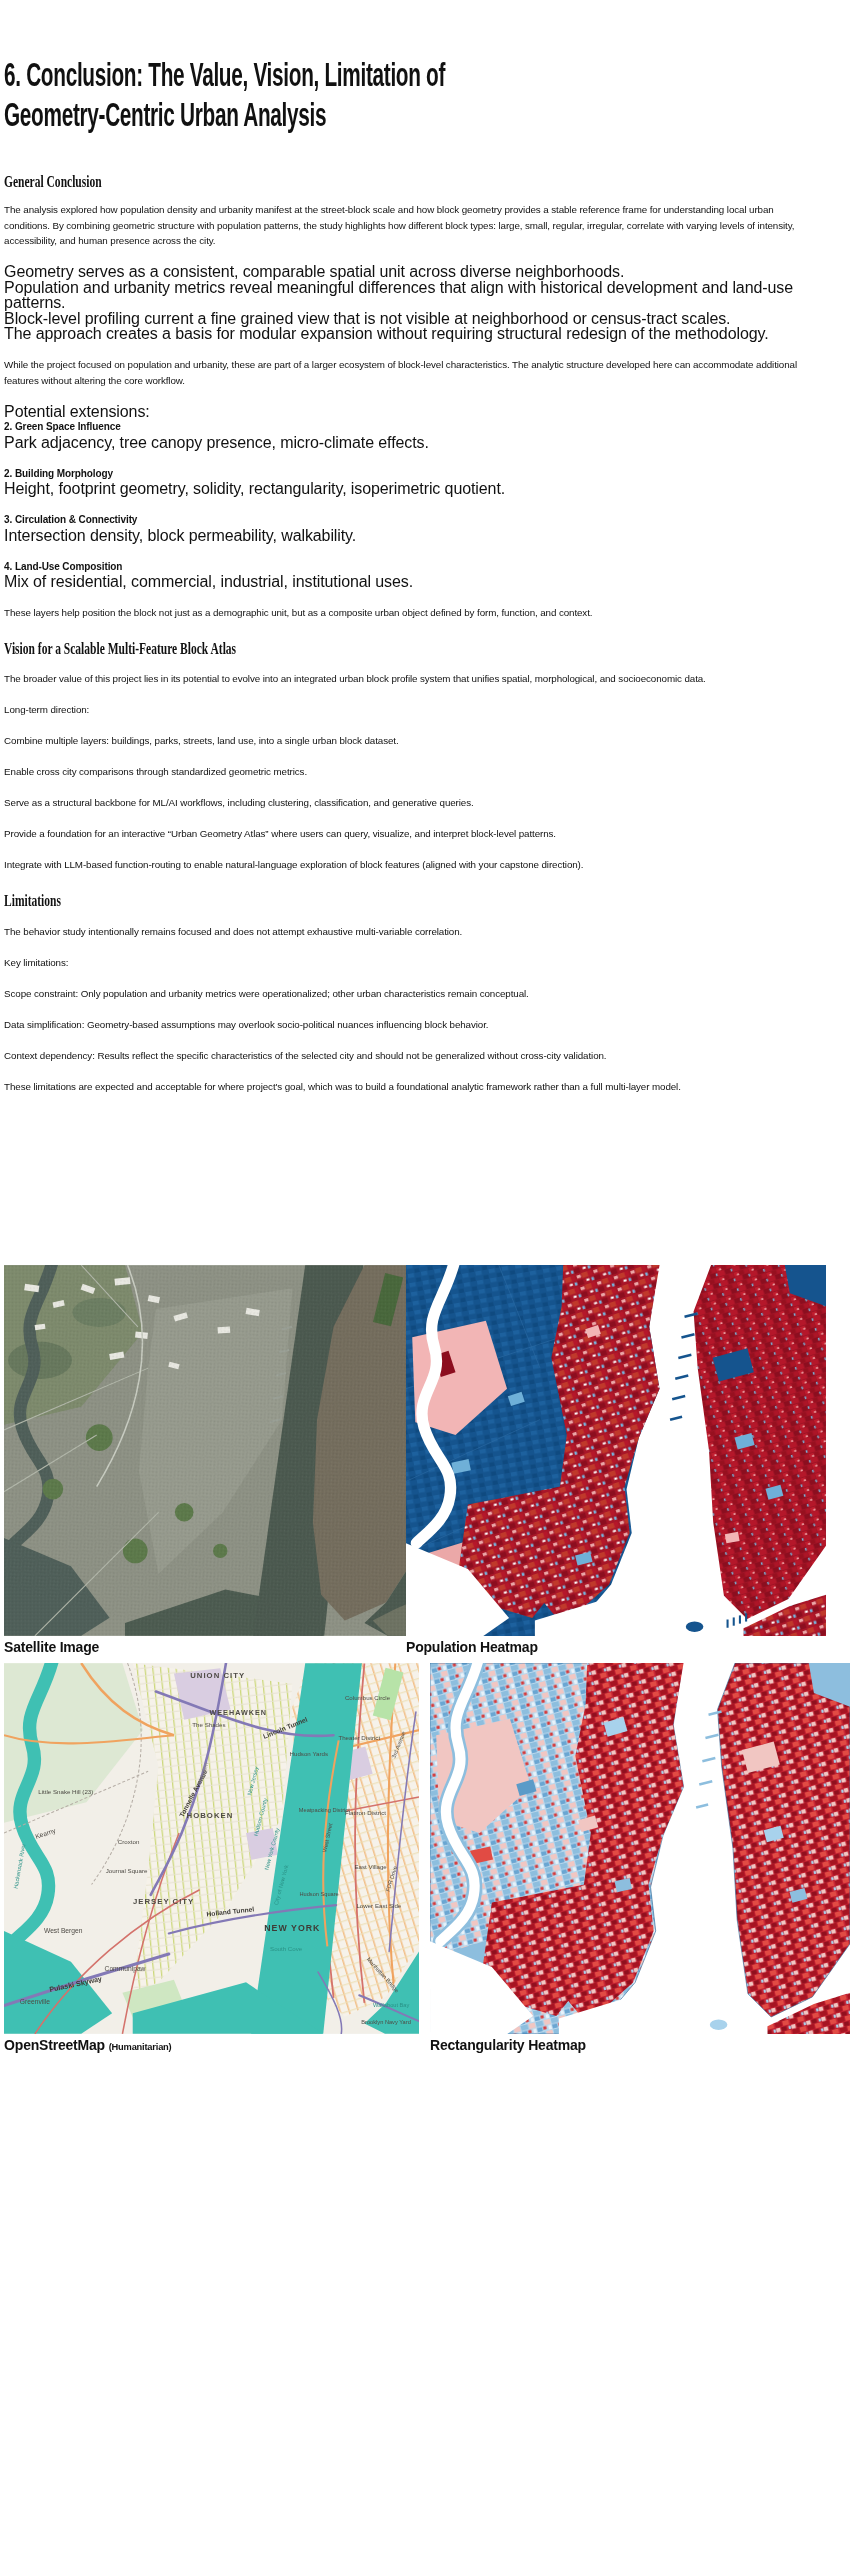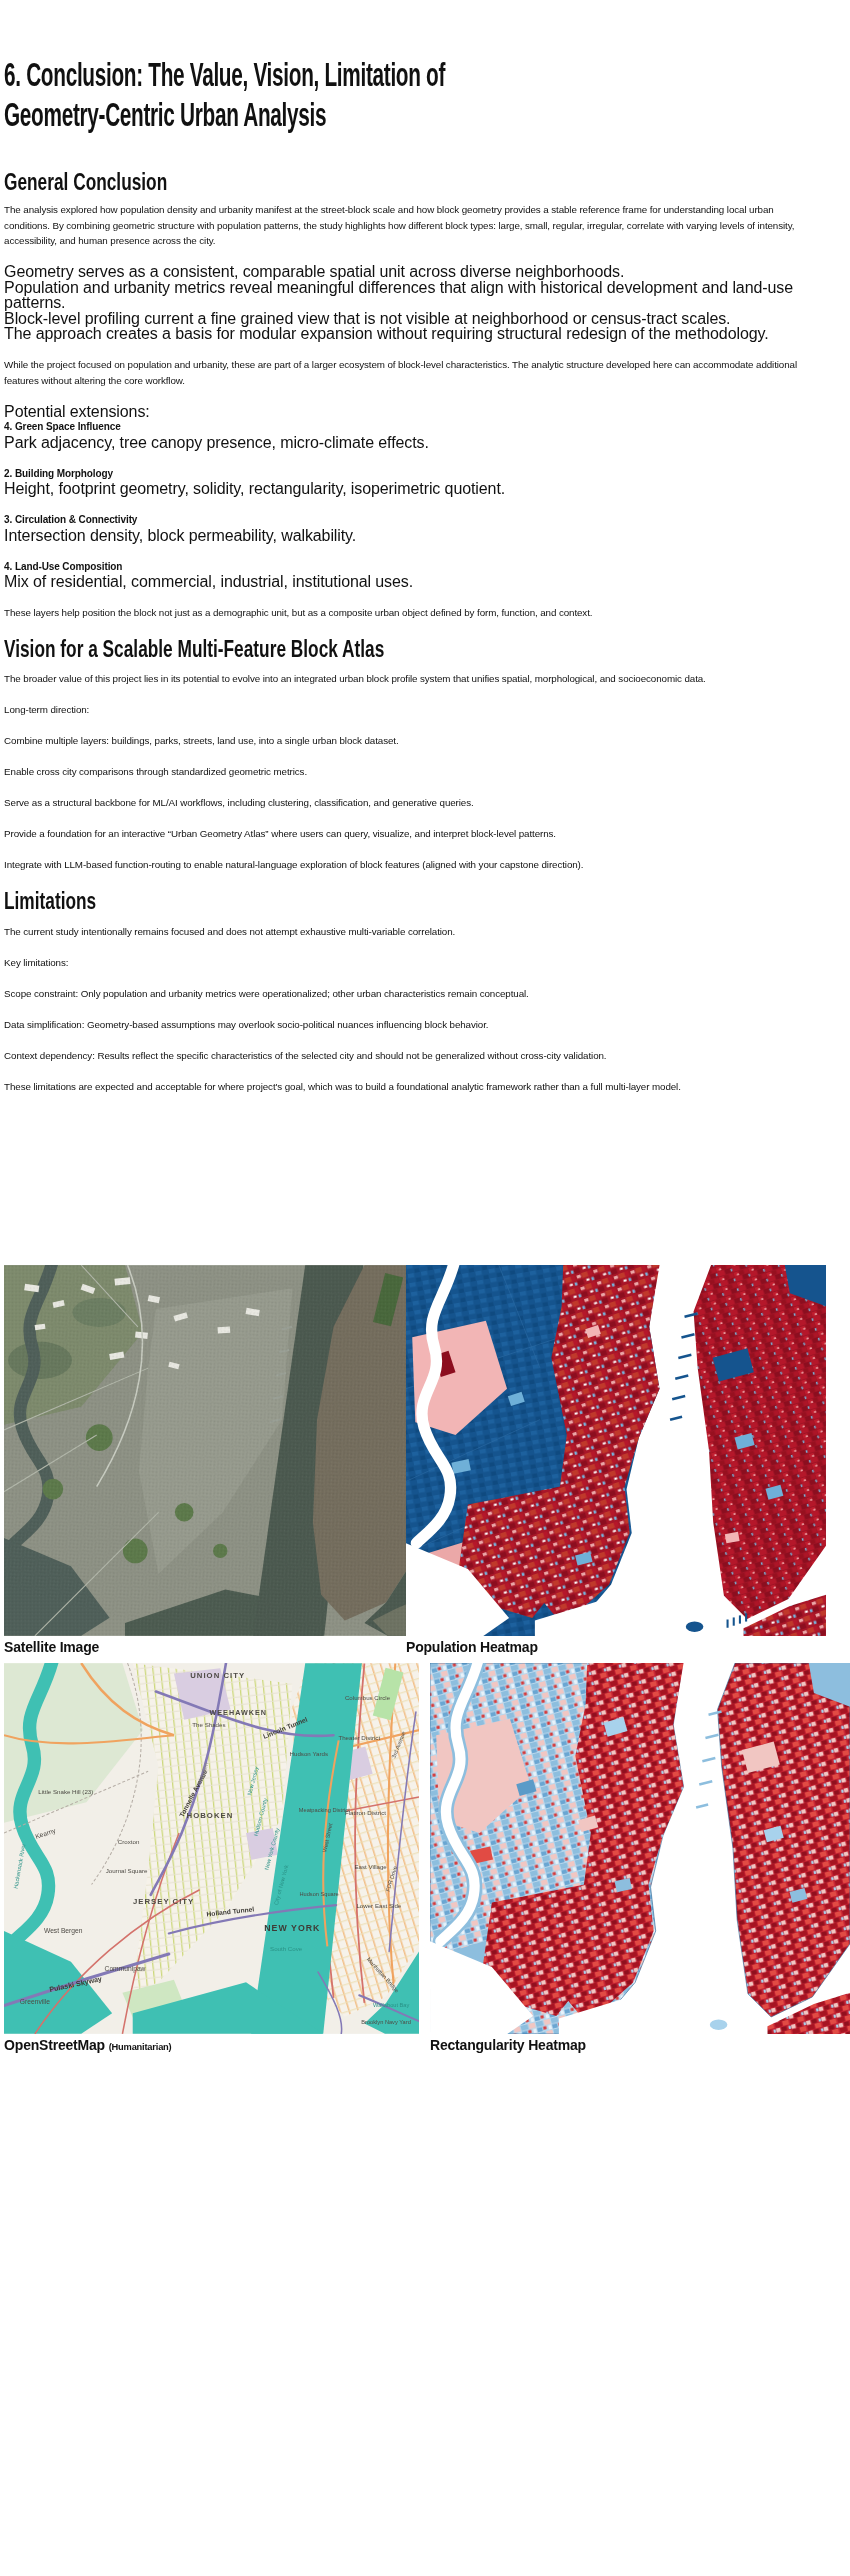--- a/index.html
+++ b/index.html
@@ -10,7 +10,7 @@
   #title-block{position:absolute;left:4.1px;top:55px;}
   #title-block .h1line{font-size:33px;font-weight:800;line-height:40px;letter-spacing:-0.5px;}
   #text-flow{position:absolute;left:4.1px;top:169px;width:805px;}
-  h2.sec{font-size:24px;font-weight:800;line-height:26px;margin:0 0 7.2px 0;}
+  h2.sec{font-size:16px;font-weight:800;line-height:26px;margin:0 0 7.2px 0;font-family:Liberation Serif, serif;}
   h2.sec.mt{margin-top:15.5px;margin-bottom:9.3px;}
   h2.sec.mt2{margin-top:14.4px;margin-bottom:9.3px;}
   .para{font-size:9.8px;line-height:15.5px;letter-spacing:-0.1px;margin:0 0 15.5px 0;font-weight:400;}

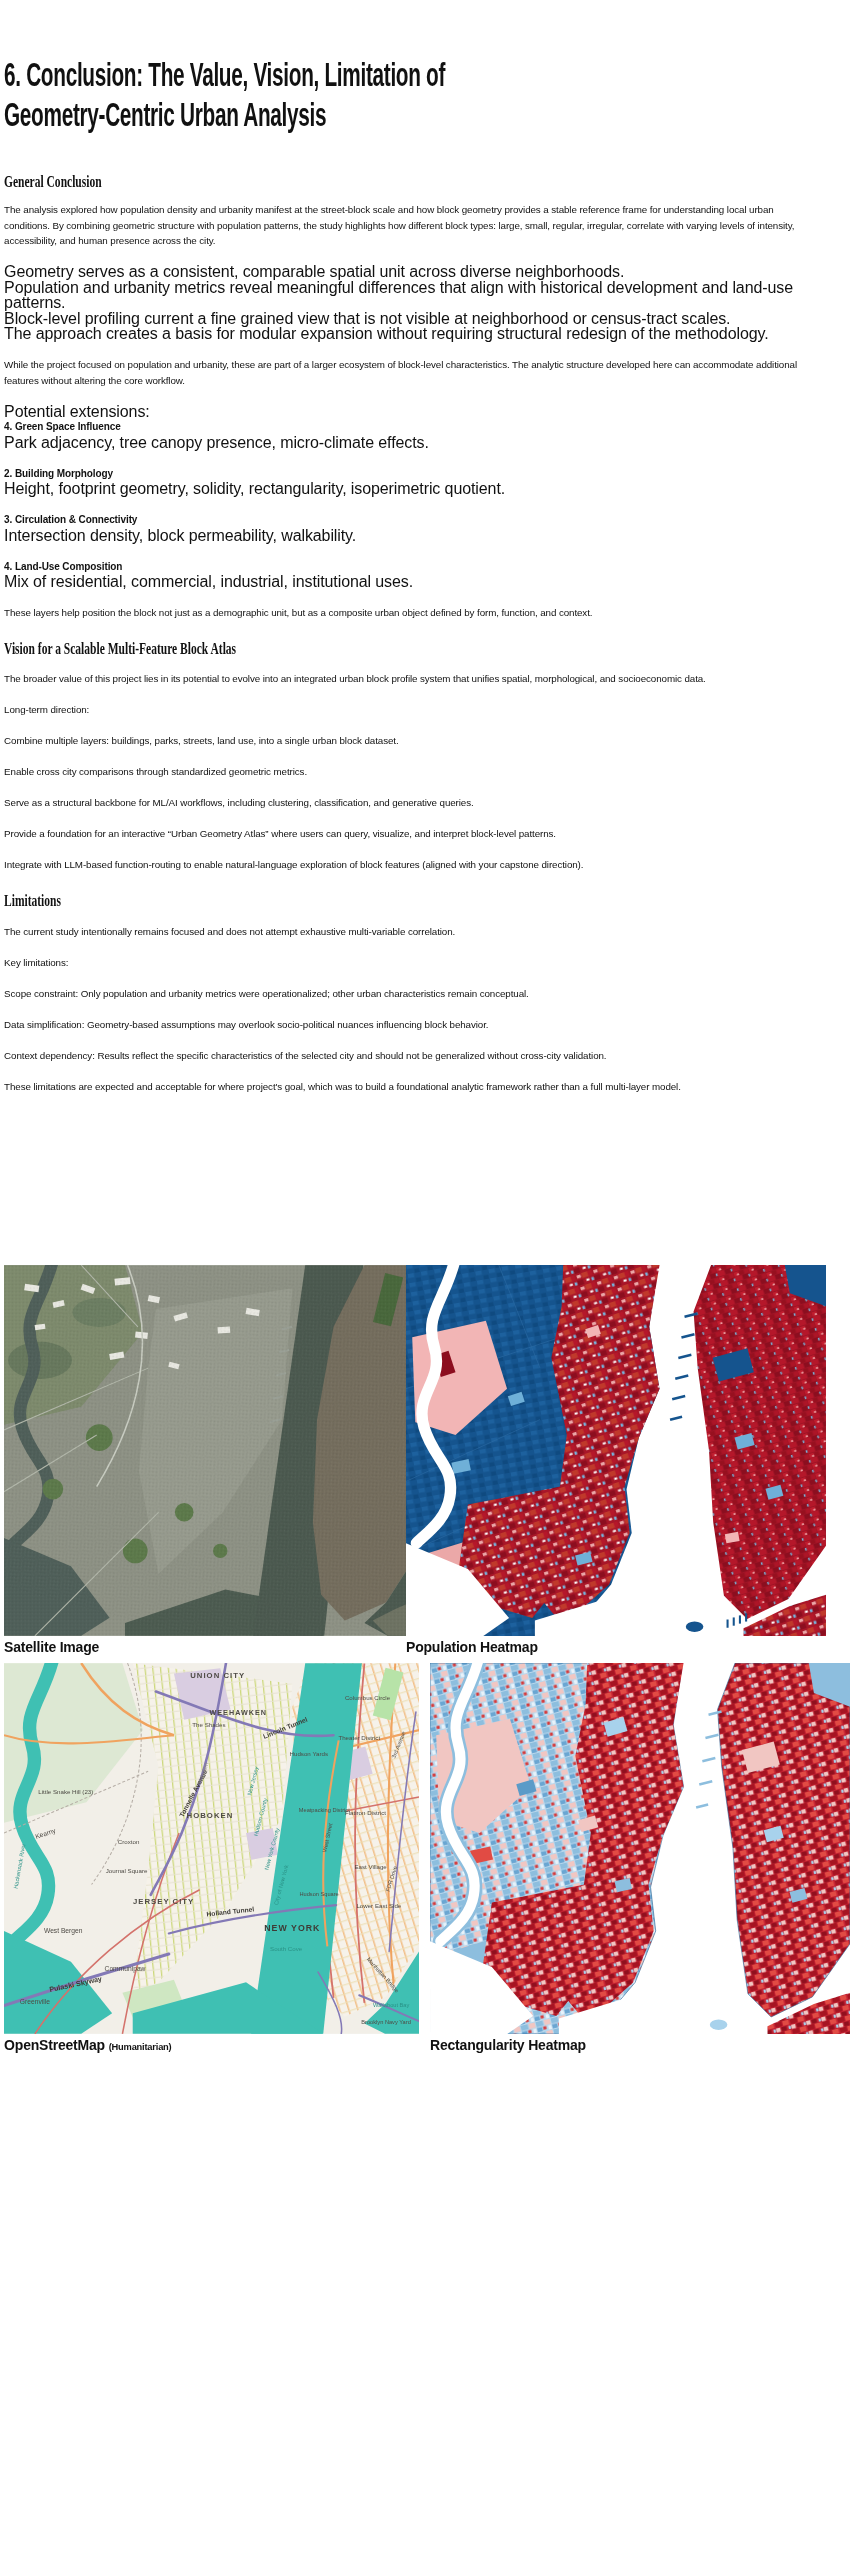--- a/index.html
+++ b/index.html
@@ -53,7 +53,7 @@
 
     <div class="para">
       <div class="bline">Potential extensions:</div>
-      <div class="bbold">4. Green Space Influence</div>
+      <div class="bbold">2. Green Space Influence</div>
       <div class="bline">Park adjacency, tree canopy presence, micro-climate effects.</div>
     </div>
 

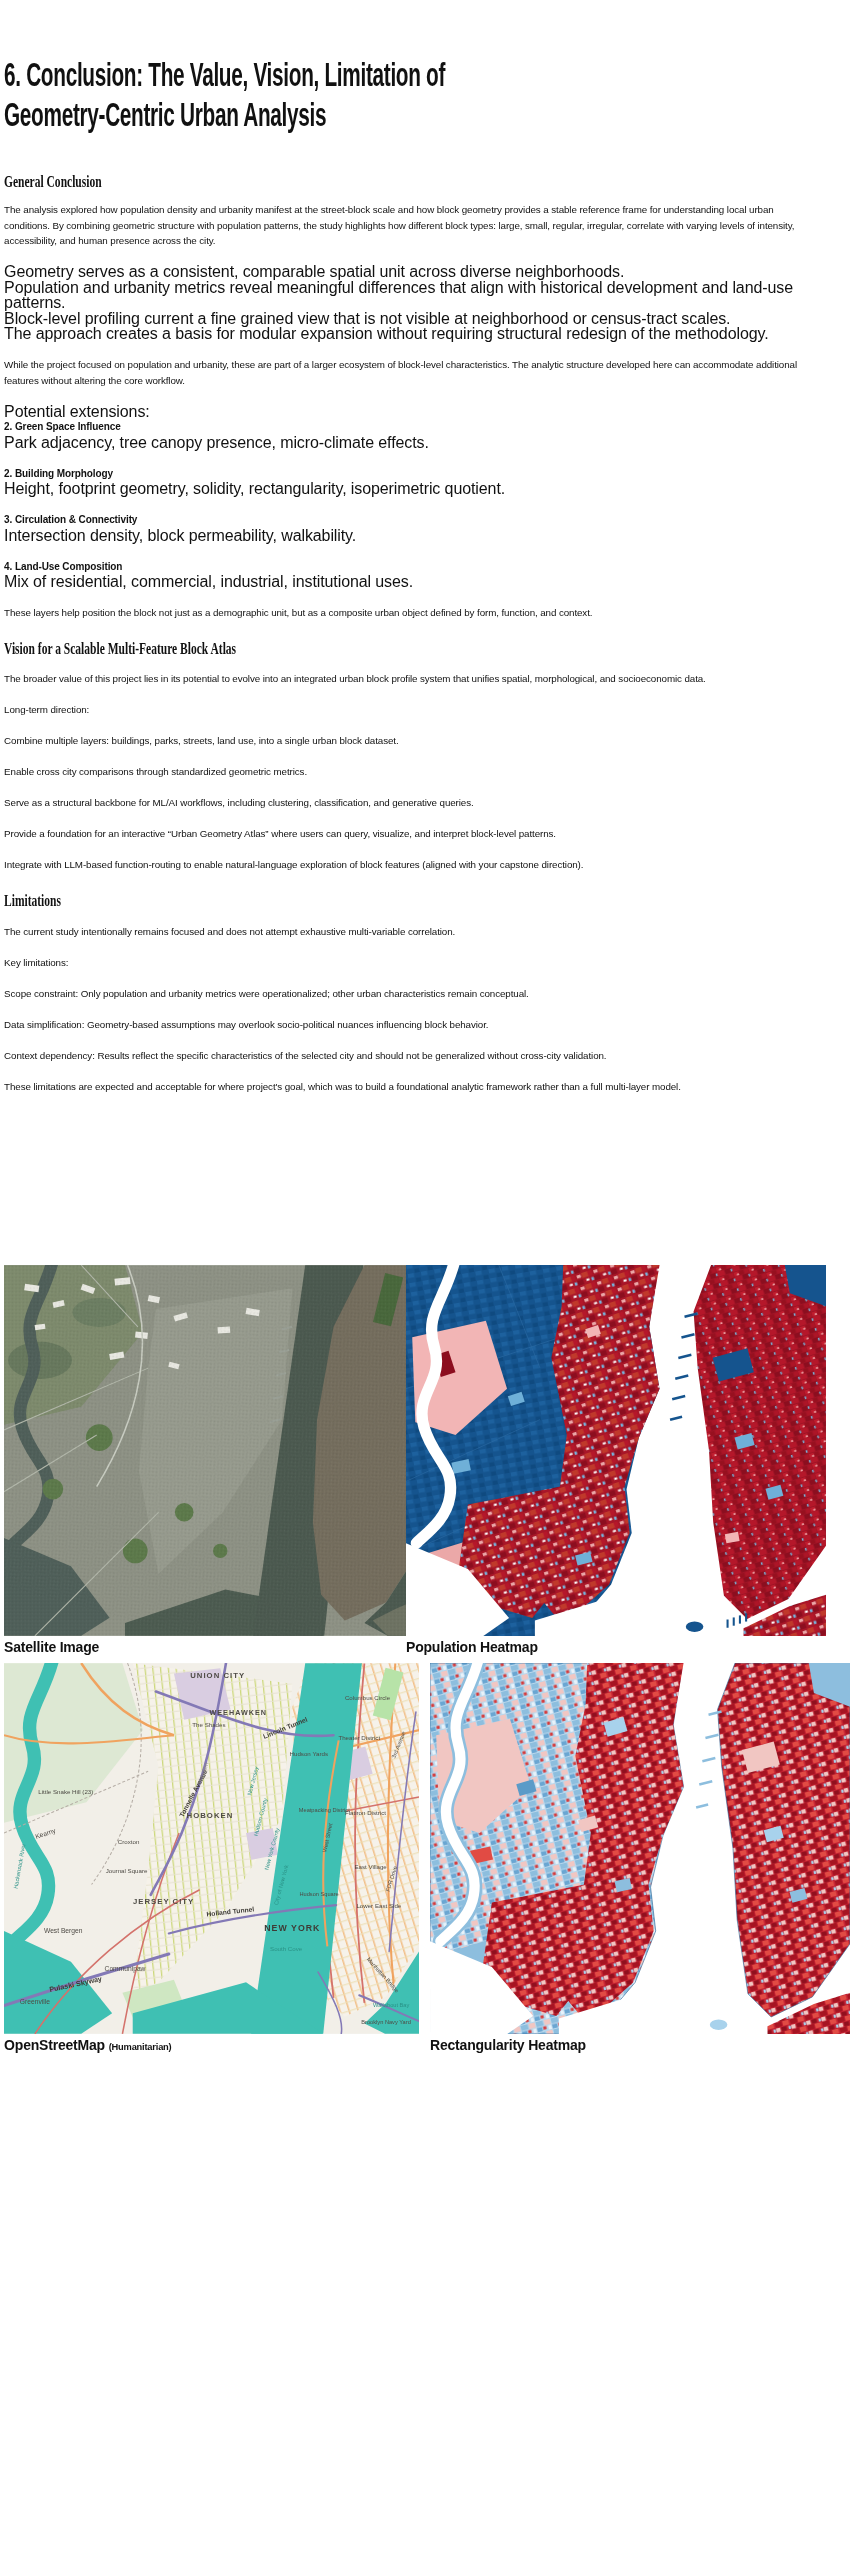--- a/index.html
+++ b/index.html
@@ -86,7 +86,7 @@
 
     <h2 class="sec mt2"><span class="condensed2">Limitations</span></h2>
 
-    <p class="para">The current study intentionally remains focused and does not attempt exhaustive multi-variable correlation.</p>
+    <p class="para">The behavior study intentionally remains focused and does not attempt exhaustive multi-variable correlation.</p>
     <p class="para">Key limitations:</p>
     <p class="para">Scope constraint: Only population and urbanity metrics were operationalized; other urban characteristics remain conceptual.</p>
     <p class="para">Data simplification: Geometry-based assumptions may overlook socio-political nuances influencing block behavior.</p>

